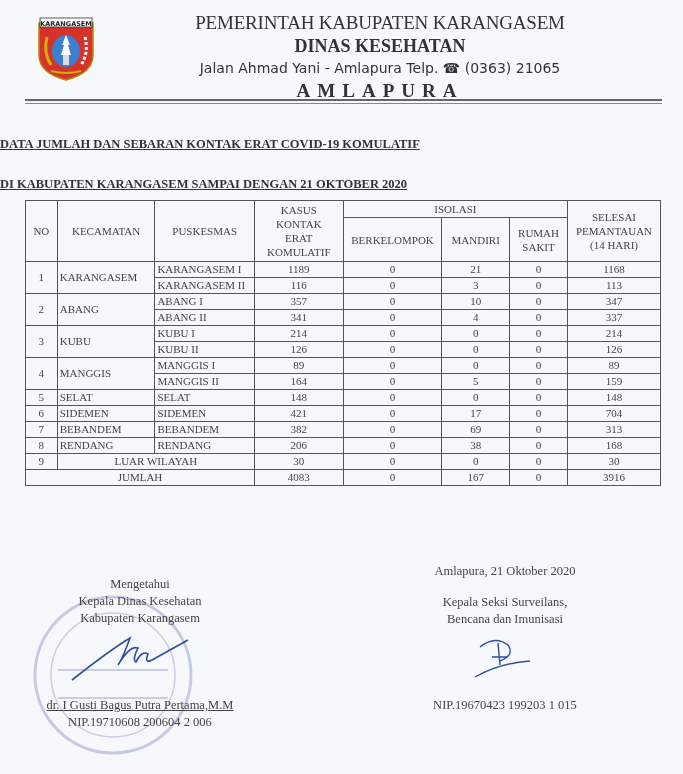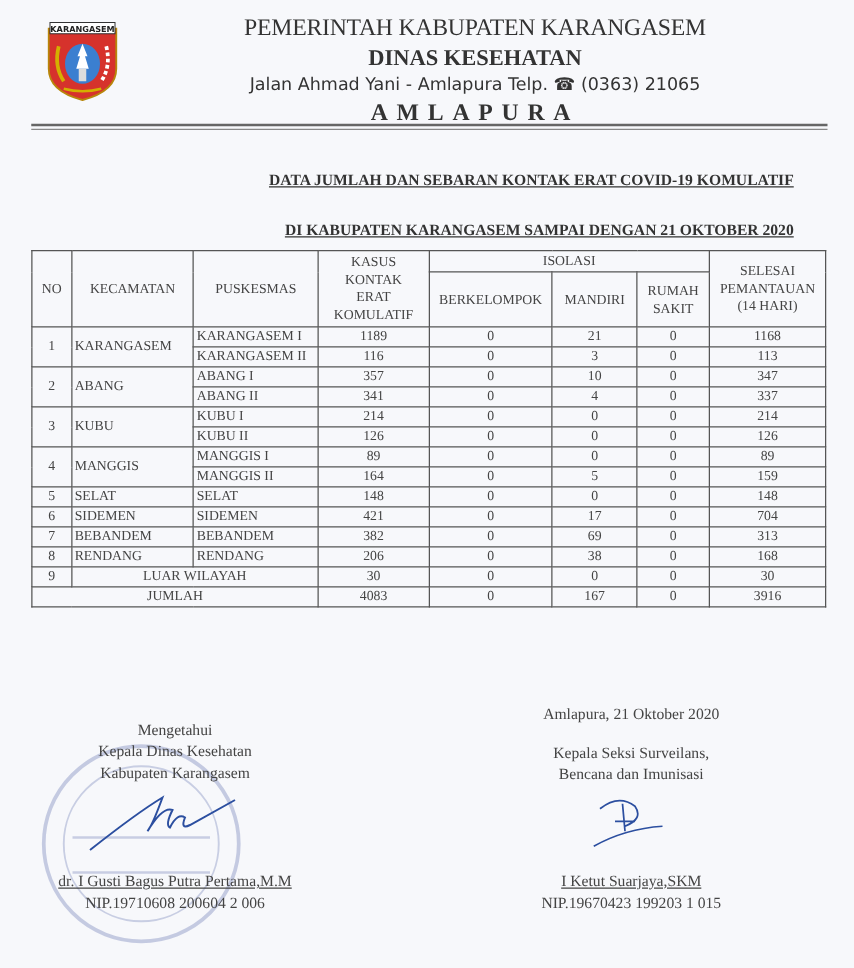--- a/index.html
+++ b/index.html
@@ -17,7 +17,7 @@
   .hdr4 { top: 80px; font-size: 19px; font-weight: bold; letter-spacing: 7px; }
   .rule1 { position: absolute; left: 25px; top: 99px; width: 637px; height: 2px; background: #666; }
   .rule2 { position: absolute; left: 25px; top: 103px; width: 637px; height: 1px; background: #888; }
-  .title { position: absolute; left: 0; width: 635px; text-align: right; font-weight: bold; font-size: 12.5px; color: #333; }
+  .title { position: absolute; left: 0; width: 635px; text-align: left; font-weight: bold; font-size: 12.5px; color: #333; }
   .title span { text-decoration: underline; }
   .t1 { top: 137px; }
   .t2 { top: 153px; margin-top: 24px; }

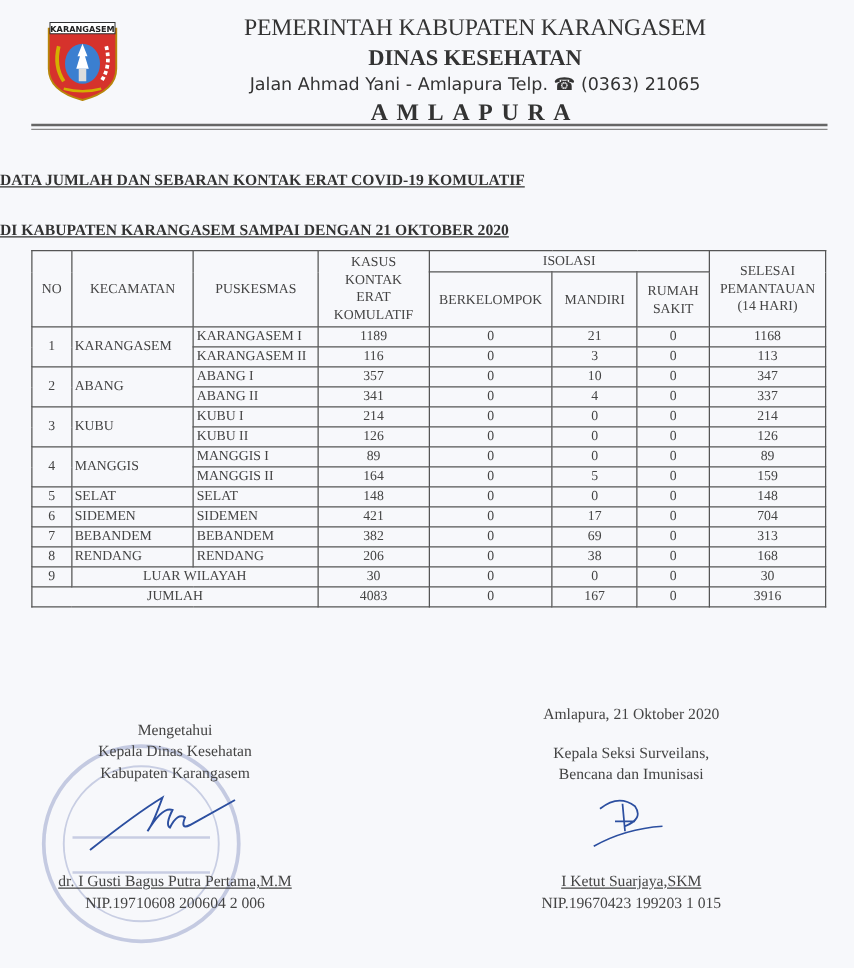--- a/index.html
+++ b/index.html
@@ -259,7 +259,6 @@
   <path d="M10 12 Q25 0 38 10 Q45 20 30 26 M28 8 L30 30 M22 22 L38 22 M5 42 Q30 28 60 26" stroke="#2c4fa0" stroke-width="1.4" fill="none"></path>
 </svg>
 <div class="sig" style="left:390px; top:697px; width:230px;">
-  <div class="u">I Ketut Suarjaya,SKM</div>
   <div>NIP.19670423 199203 1 015</div>
 </div>
 

